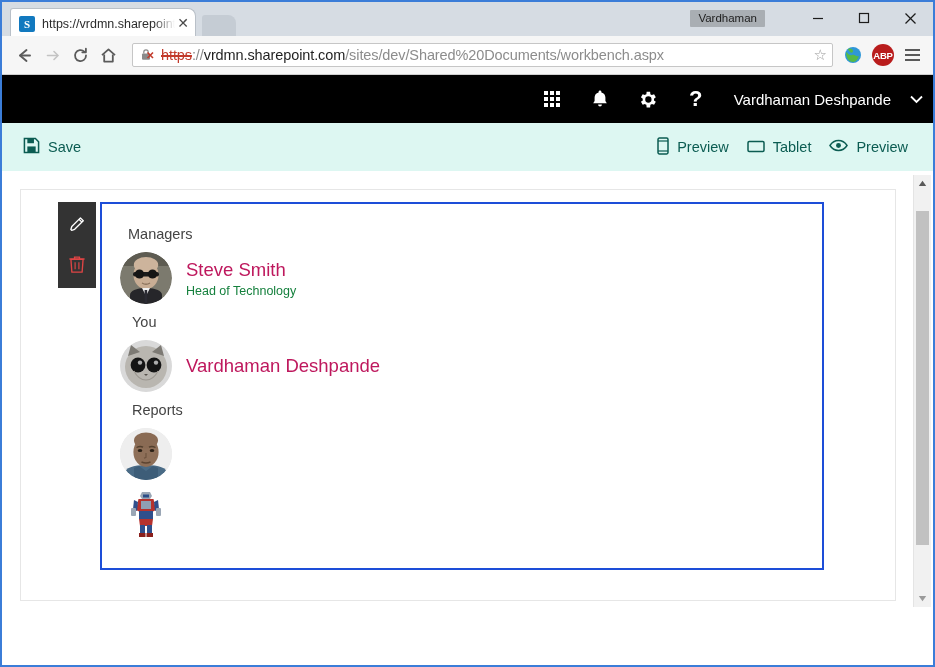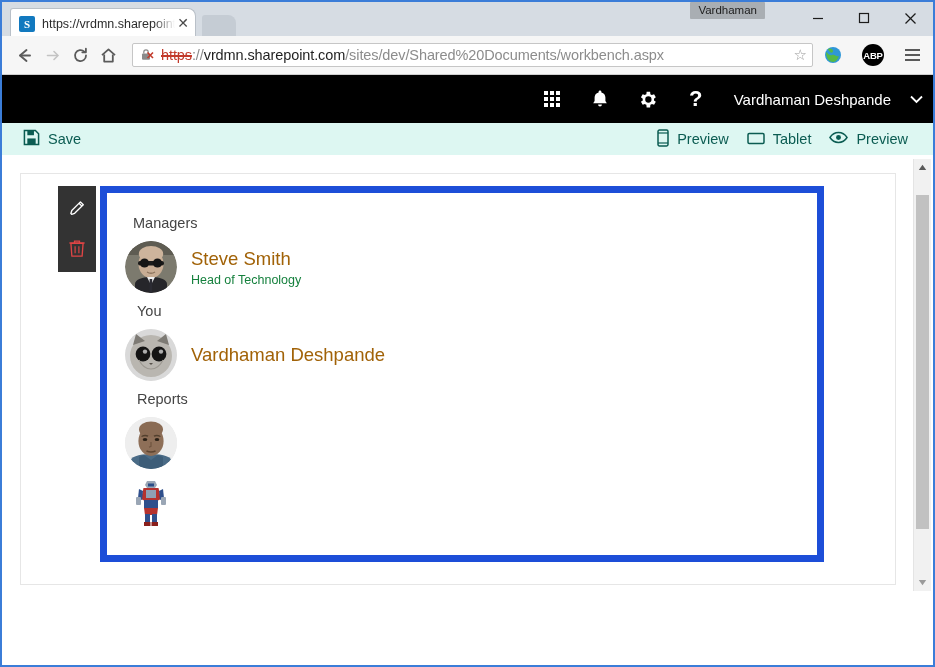--- a/index.html
+++ b/index.html
@@ -94,7 +94,7 @@
   .profile-chip {
     position: absolute;
     right: 168px;
-    top: 0;
+    top: 8px;
     background: #a9aeb3;
     color: #1d1d1d;
     font-size: 11.5px;

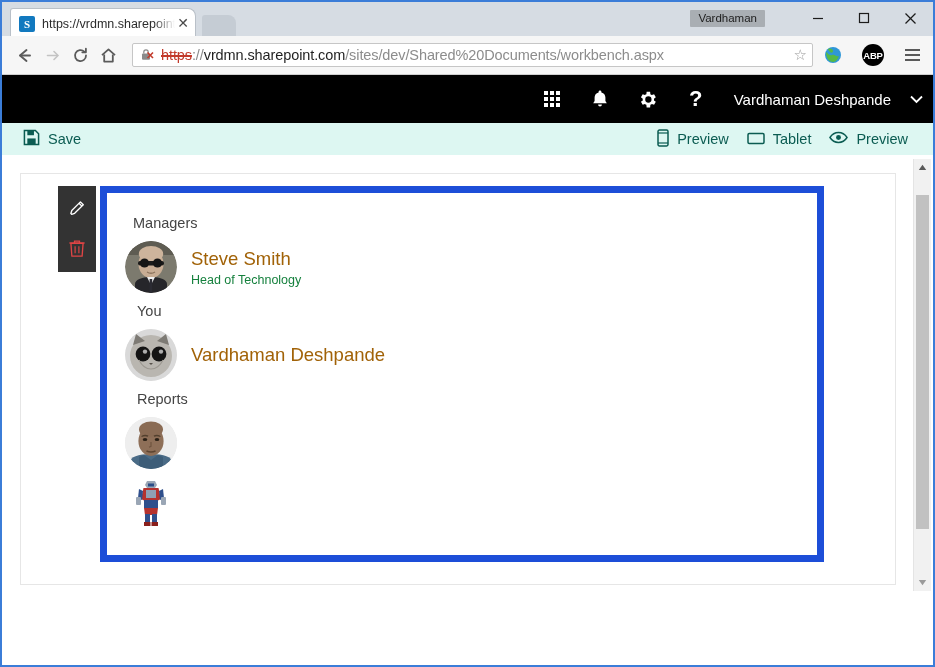--- a/index.html
+++ b/index.html
@@ -190,12 +190,12 @@
   .ext-abp {
     width: 22px; height: 22px;
     border-radius: 50%;
-    background: #000000;
+    background: #b91c1c;
     color: #fff;
     font-size: 9.5px;
     font-weight: bold;
     display: flex; align-items: center; justify-content: center;
-    margin: 0 15px;
+    margin: 0 5px;
     cursor: pointer;
     flex: 0 0 auto;
     letter-spacing: -0.2px;

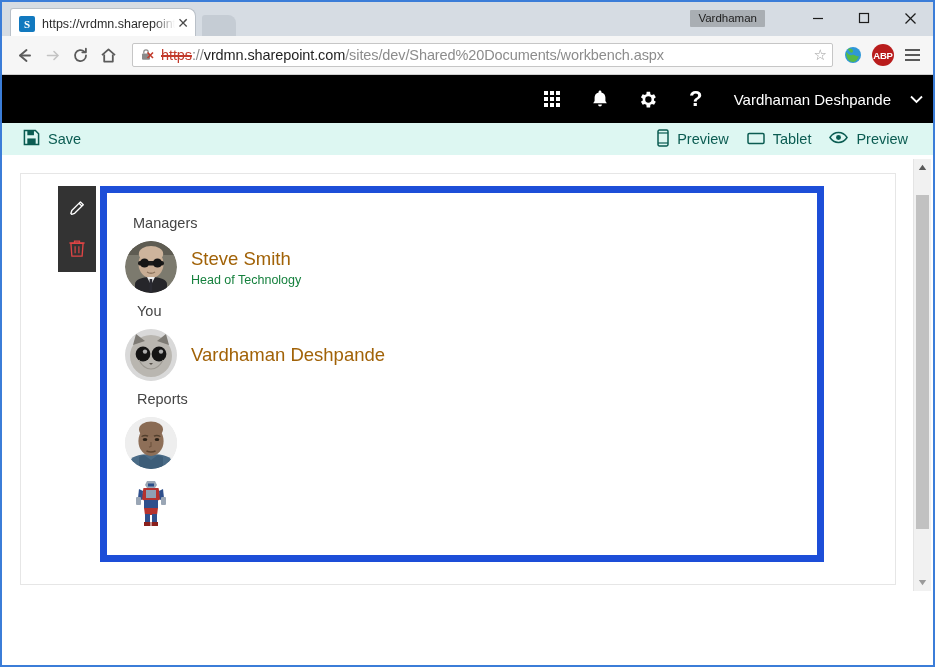--- a/index.html
+++ b/index.html
@@ -255,7 +255,7 @@
 
   
   .cmdbar {
-    height: 32px;
+    height: 48px;
     background: #ddf7f2;
     display: flex;
     align-items: center;

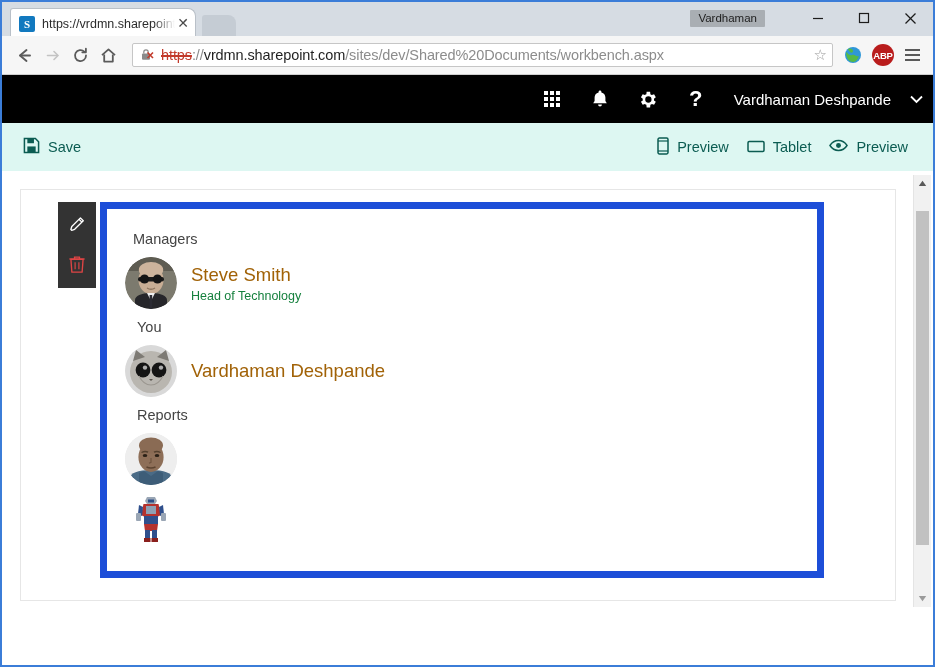--- a/index.html
+++ b/index.html
@@ -315,7 +315,7 @@
     cursor: pointer;
   }
   .webpart {
-    border: 7px solid #1d4ed8;
+    border: 2px solid #1d4ed8;
     background: #ffffff;
     padding: 16px 18px 22px 18px;
     box-sizing: border-box;

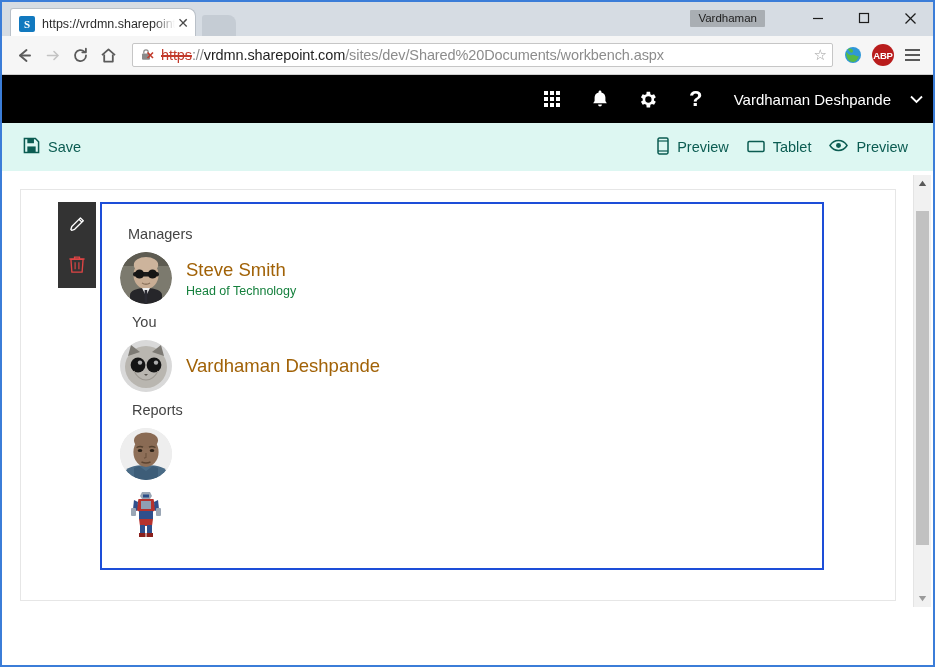--- a/index.html
+++ b/index.html
@@ -344,7 +344,7 @@
   .avatar svg { display: block; width: 52px; height: 52px; }
   .pname {
     font-size: 18.5px;
-    color: #a16207;
+    color: #be185d;
     font-weight: 400;
     line-height: 1.25;
   }

